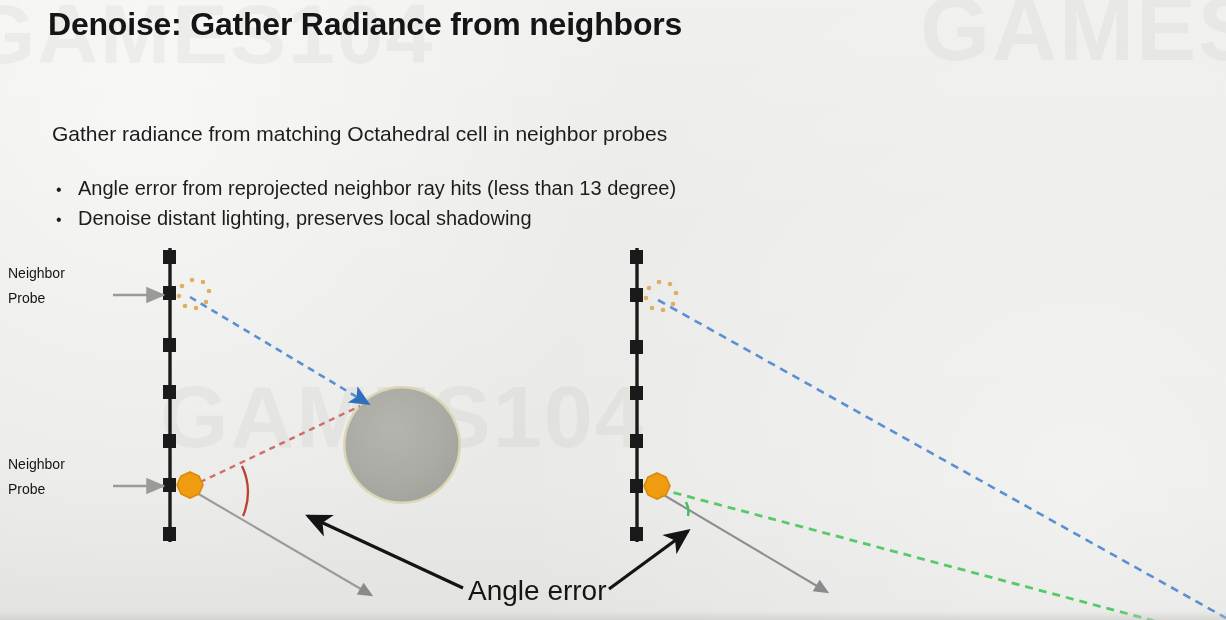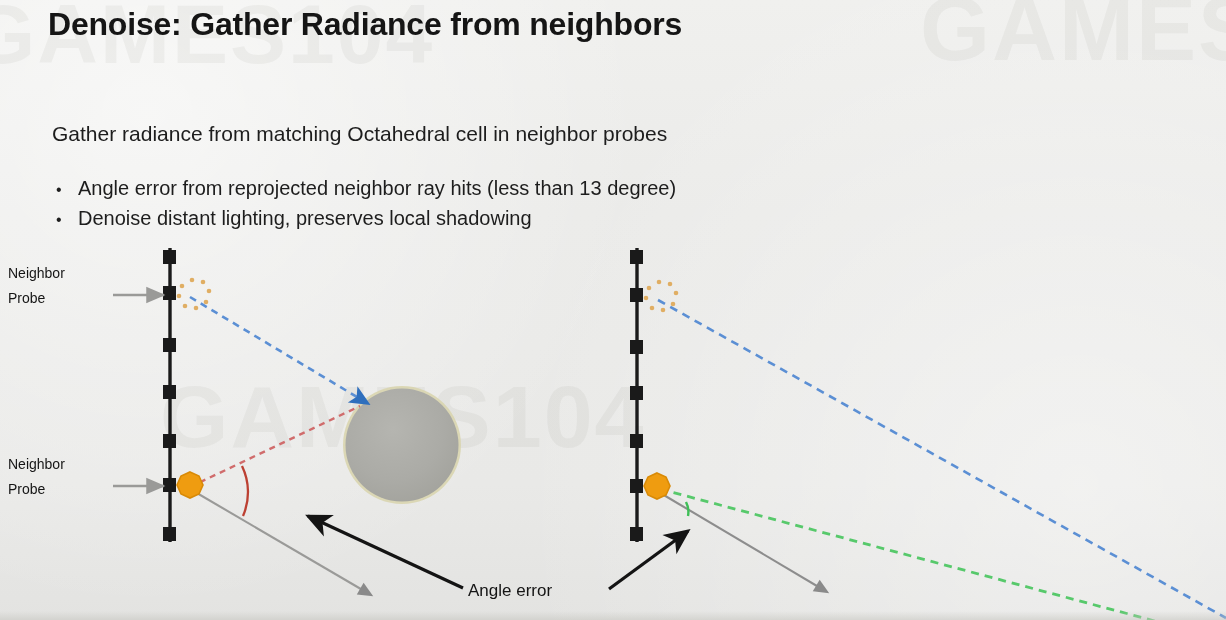--- a/index.html
+++ b/index.html
@@ -101,7 +101,7 @@
   }
   #label-neighbor-probe { left: 8px; top: 261px; }
   #label-current-probe  { left: 8px; top: 452px; }
-  #label-angle-error    { left: 468px; top: 578px; font-size: 17px; }
+  #label-angle-error    { left: 468px; top: 578px; font-size: 28px; }
 
   #vector-layer {
     position: absolute;

